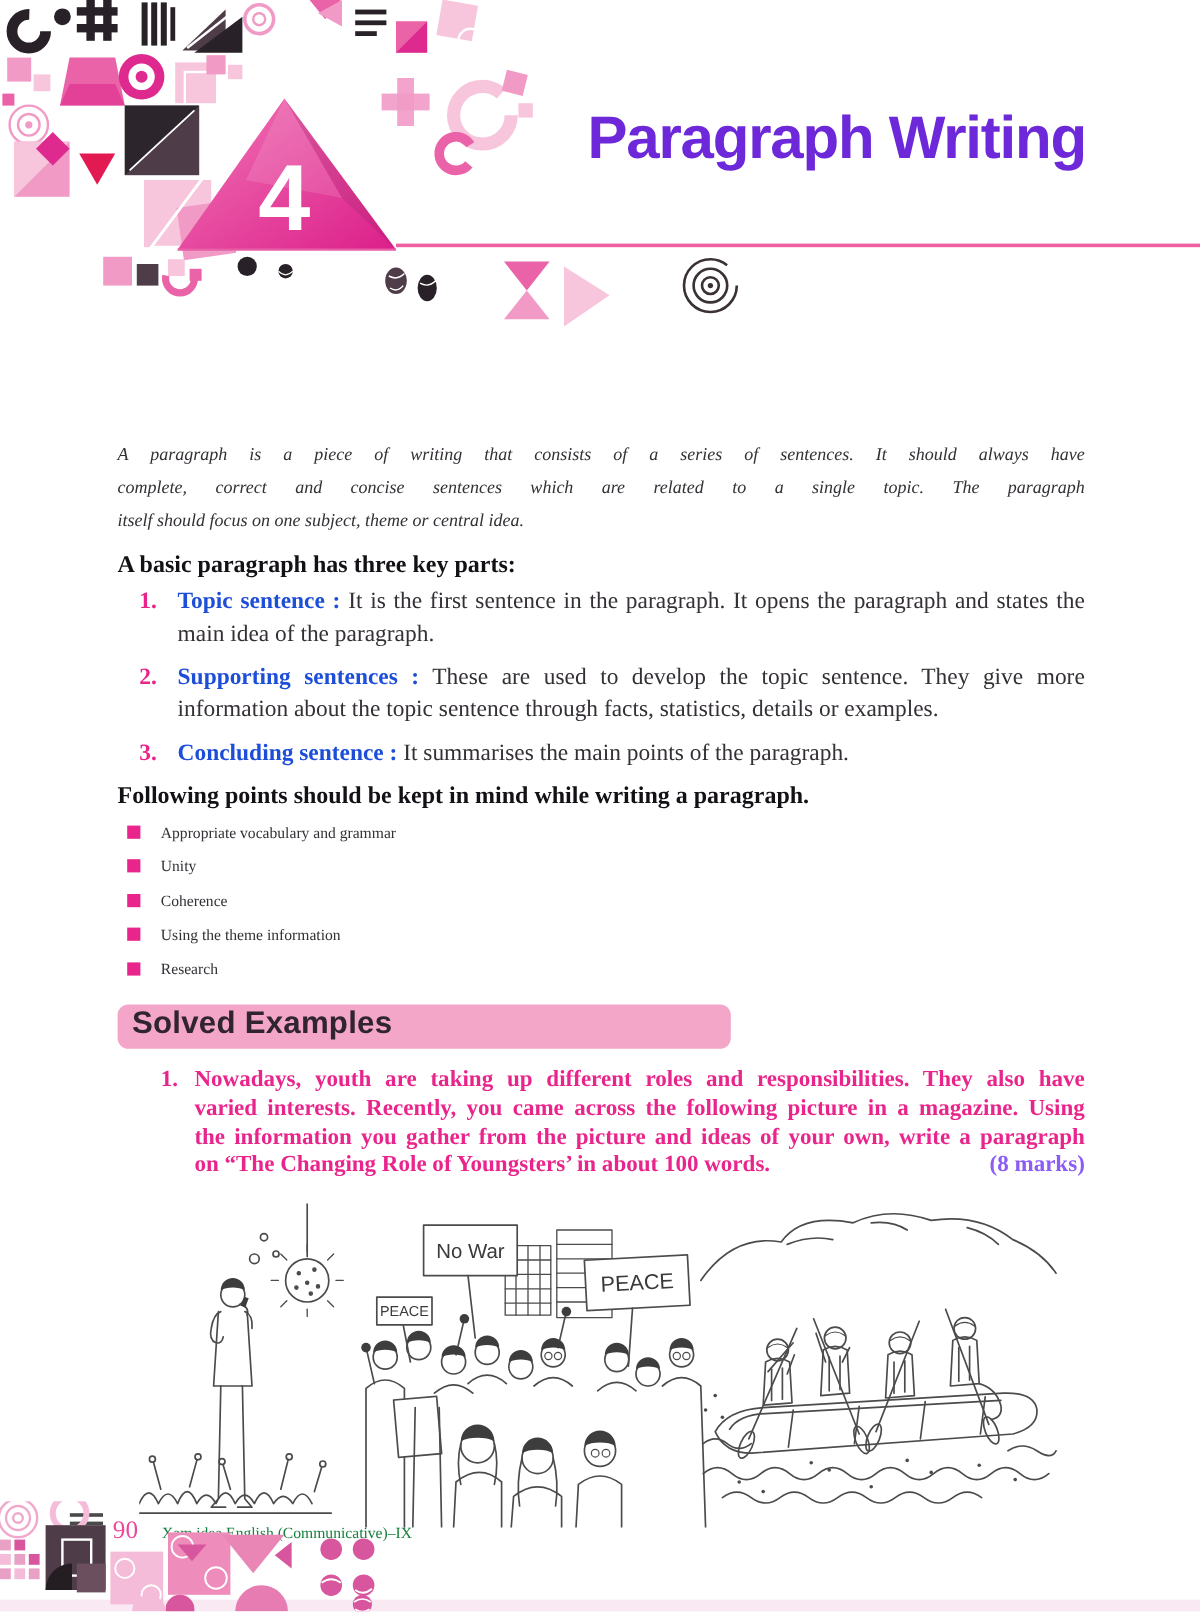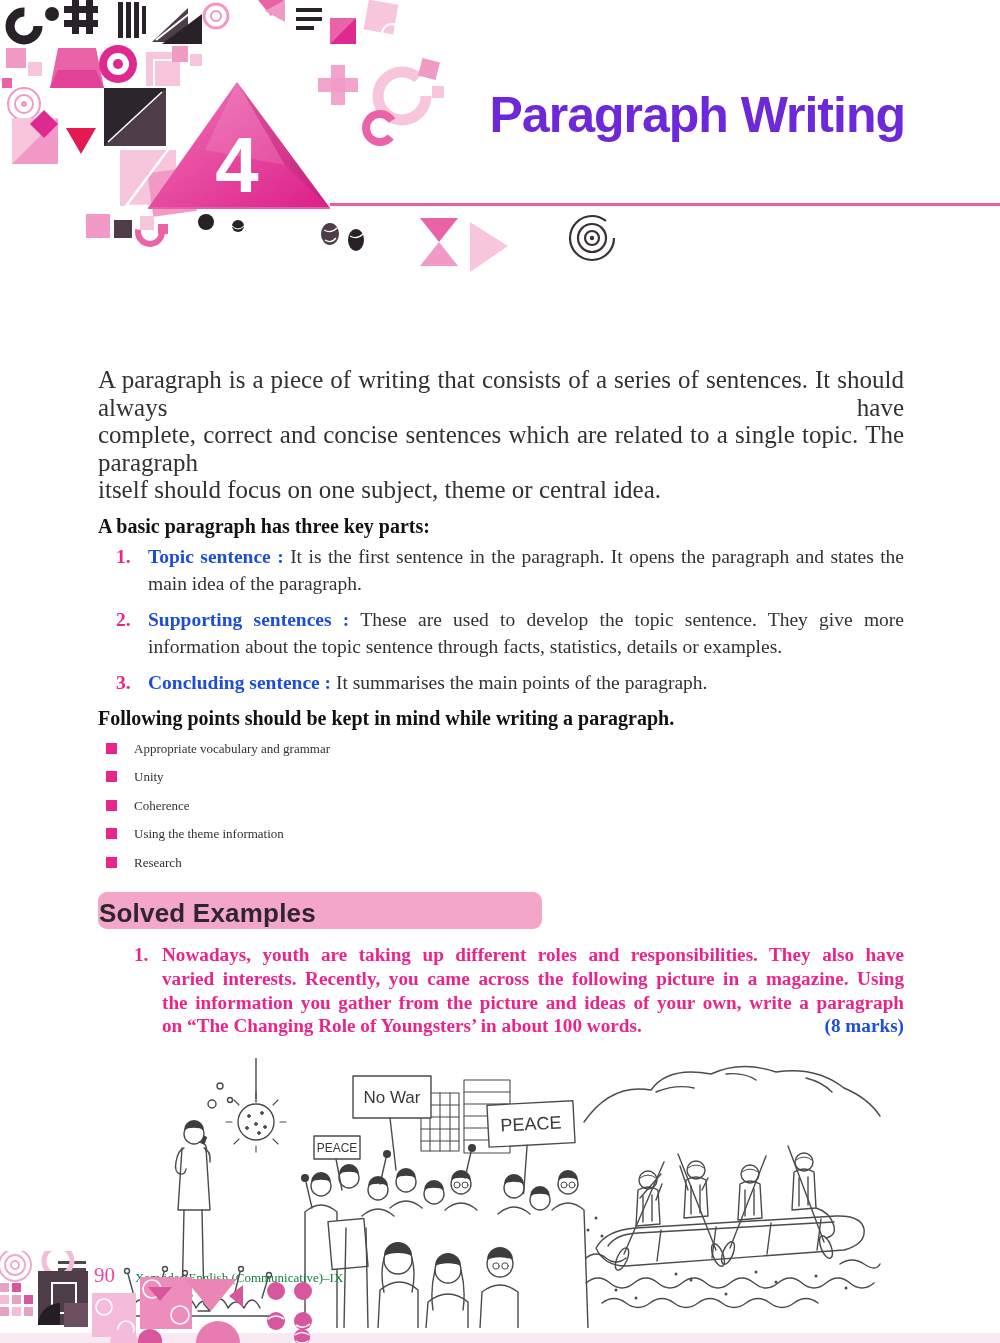--- a/index.html
+++ b/index.html
@@ -15,7 +15,7 @@
 
   
   main{position:absolute;left:98px;top:366px;width:806px;}
-  .intro-line{font-size:25px;line-height:27.5px;margin:0;}
+  .intro-line{font-size:15px;line-height:27.5px;margin:0;font-style:italic;}
   .jline{text-align:justify;text-align-last:justify;}
   .bold-head{font-weight:bold;color:#141116;font-size:20px;margin:9px 0 4px 0;line-height:26px;}
 

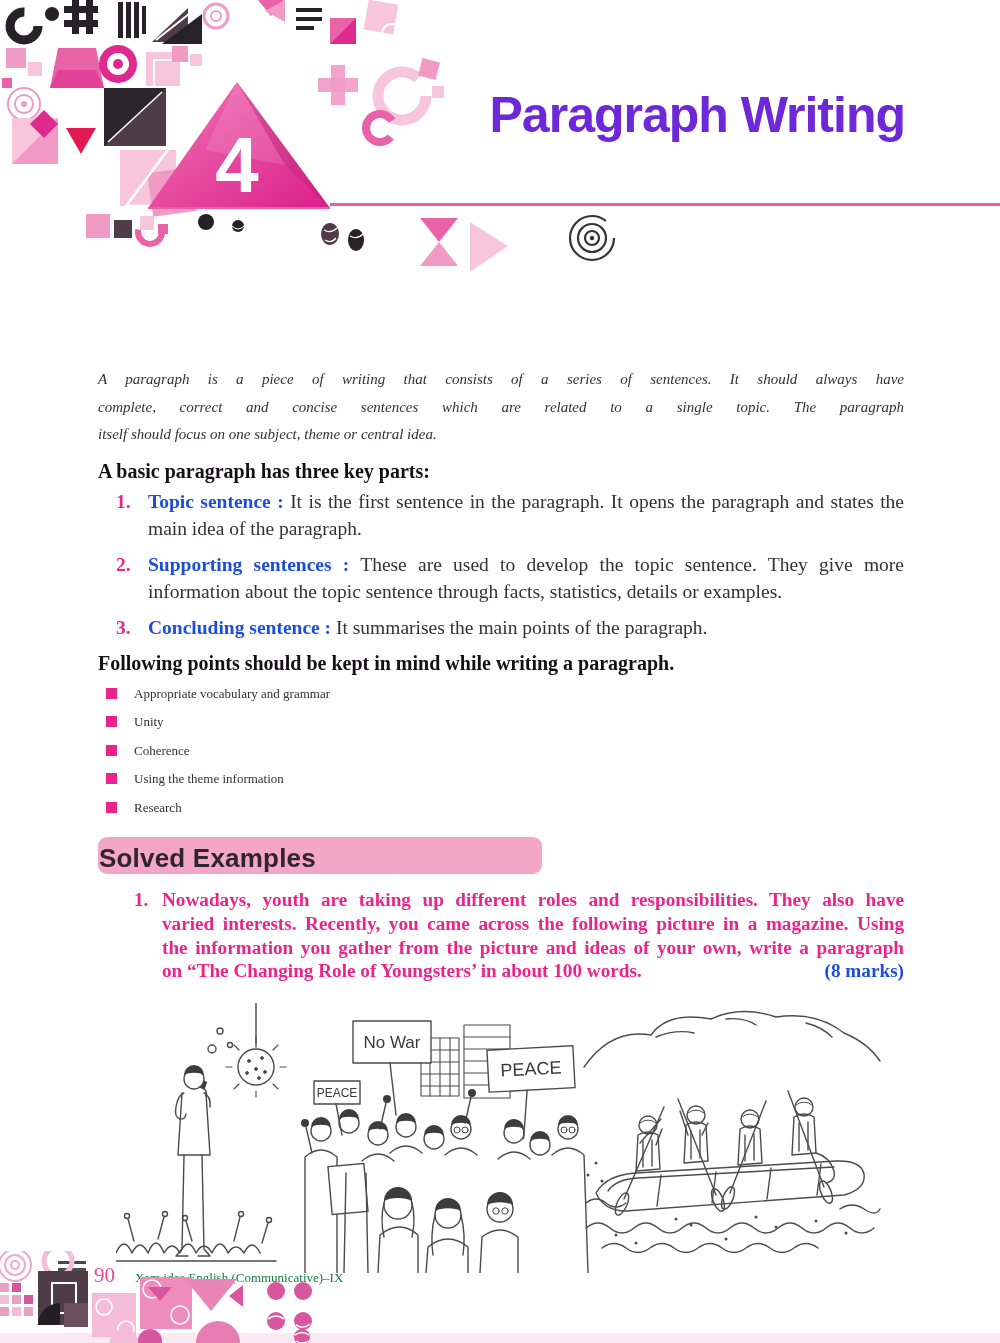--- a/index.html
+++ b/index.html
@@ -27,8 +27,8 @@
   .pt-item{position:relative;padding-left:36px;font-size:13px;line-height:28.5px;}
   .sq{position:absolute;left:8px;top:8px;width:11px;height:11px;background:#e9258c;}
 
-  #banner{margin-top:15px;width:444px;height:37px;background:#f4a6c8;border-radius:9px;
-    display:flex;align-items:flex-end;padding-left:1px;box-sizing:border-box;}
+  #banner{margin-top:15px;width:511px;height:37px;background:#f4a6c8;border-radius:9px;
+    display:flex;align-items:flex-start;padding-left:12px;box-sizing:border-box;}
   #banner span{font-family:"Liberation Sans","DejaVu Sans",sans-serif;
     font-size:26px;font-weight:600;color:#2f2430;letter-spacing:0.2px;}
 

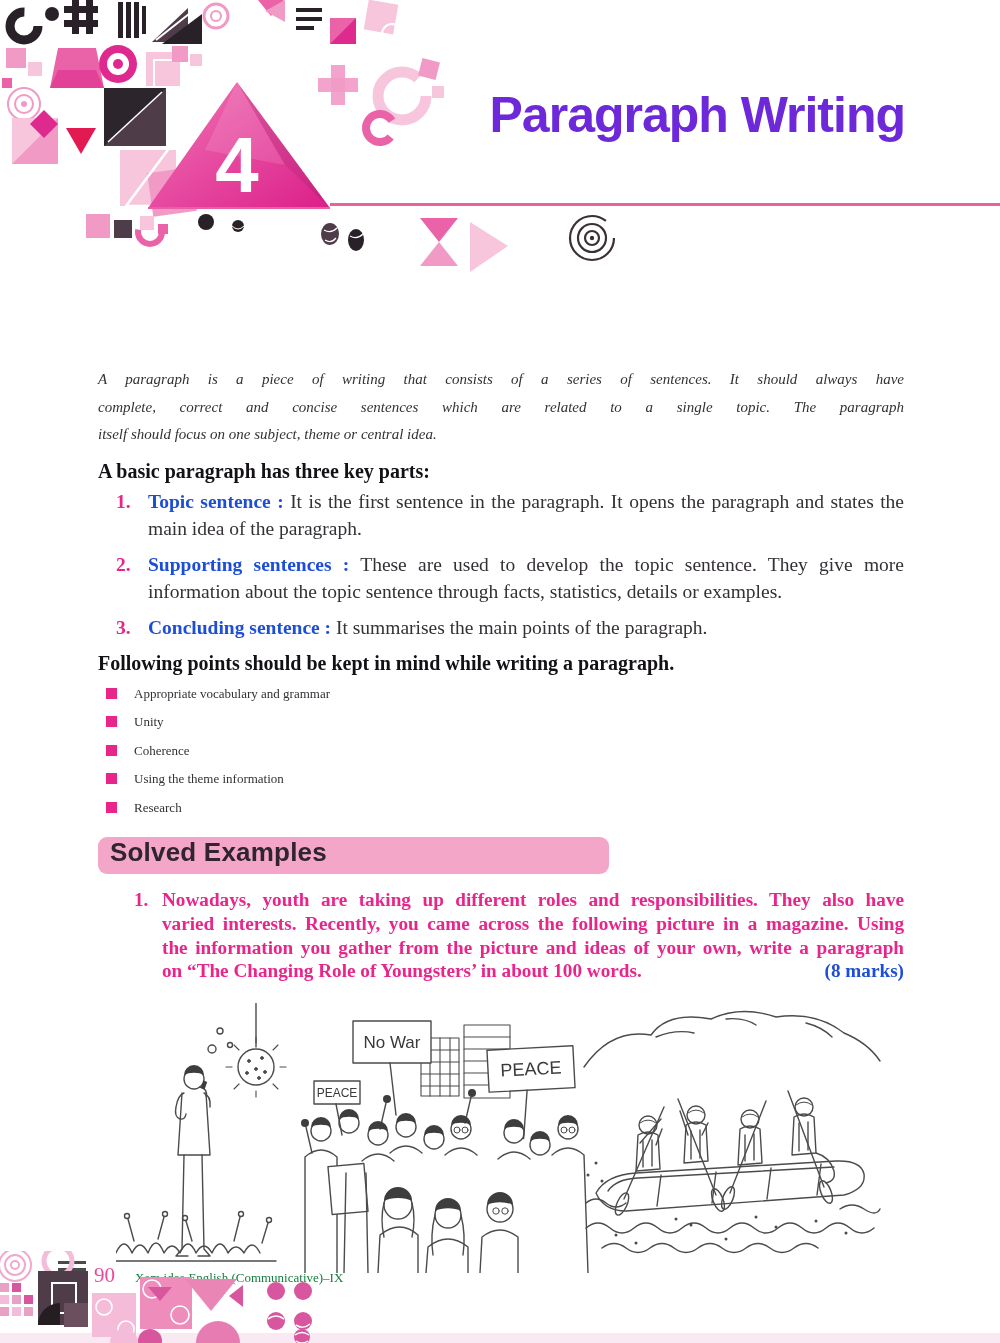--- a/index.html
+++ b/index.html
@@ -37,7 +37,7 @@
   #q-num{position:absolute;left:36px;top:0;}
   .q-line{text-align:justify;text-align-last:justify;}
   .q-last{display:flex;justify-content:space-between;}
-  #q-marks{color:#1d4ed8;white-space:nowrap;margin-left:24px;}
+  #q-marks{color:#8b5cf6;white-space:nowrap;margin-left:24px;}
 
   #illus{margin:20px 0 0 18px;display:block;}
 

